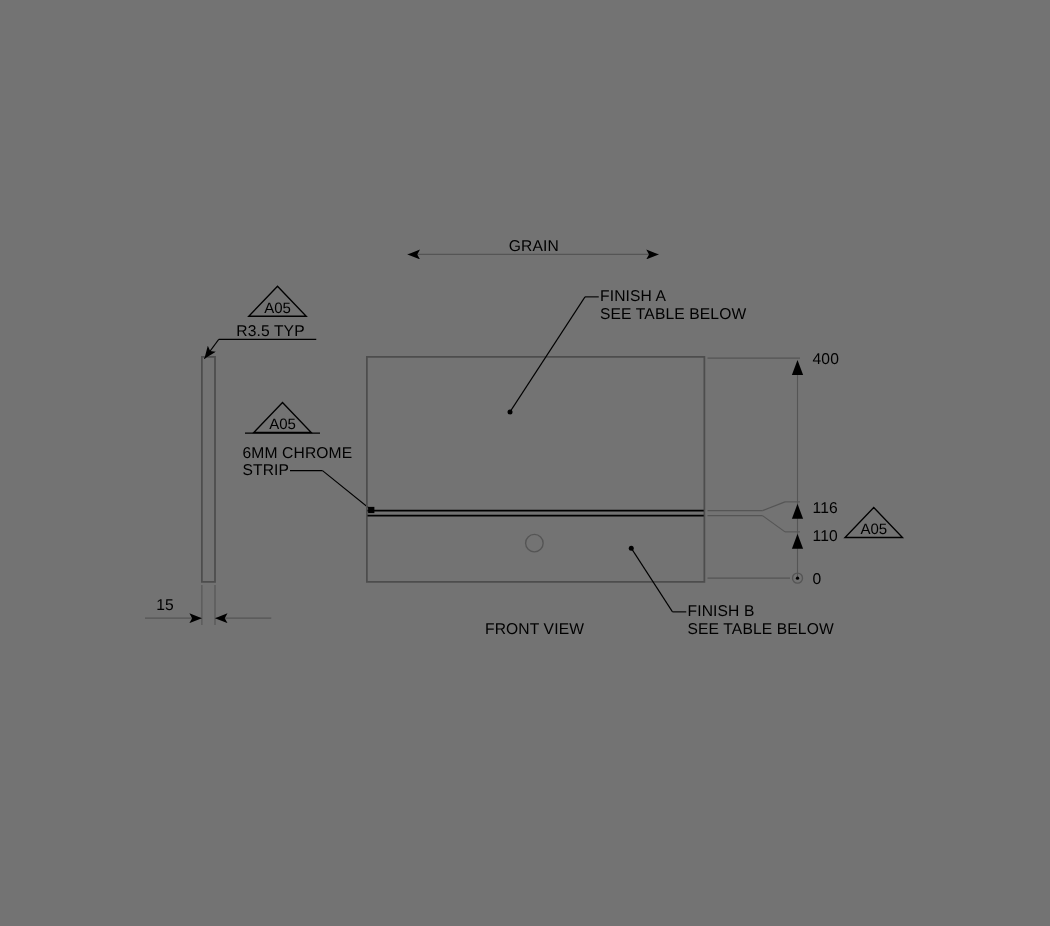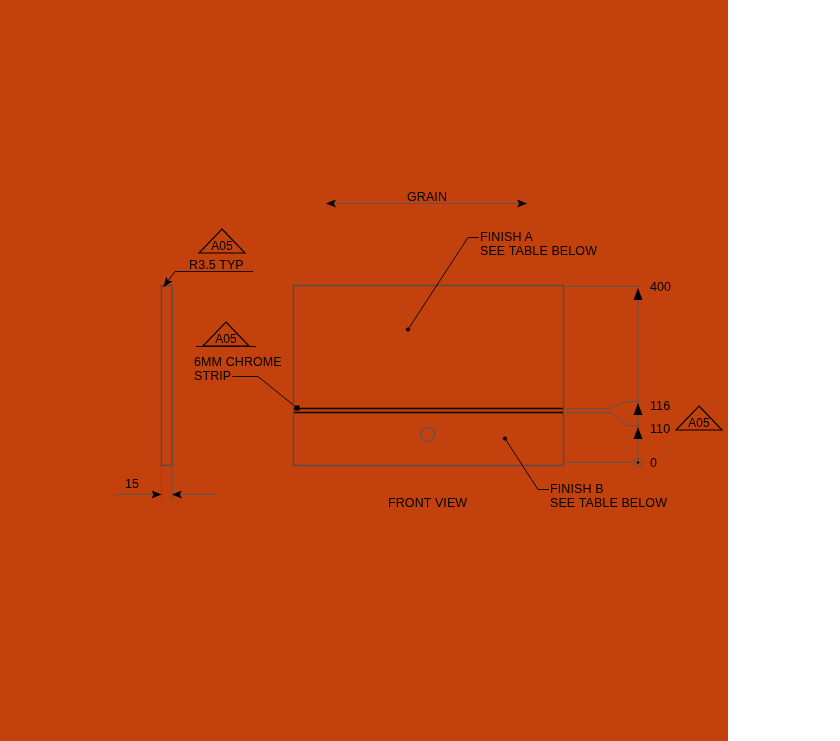--- a/index.html
+++ b/index.html
@@ -15,9 +15,9 @@
   }
   #drawing-root {
     position: relative;
-    width: 728px;
+    width: 840px;
     height: 741px;
-    background: #c2410c;
+    background: #737373;
   }
   svg#cad-canvas {
     position: absolute;

